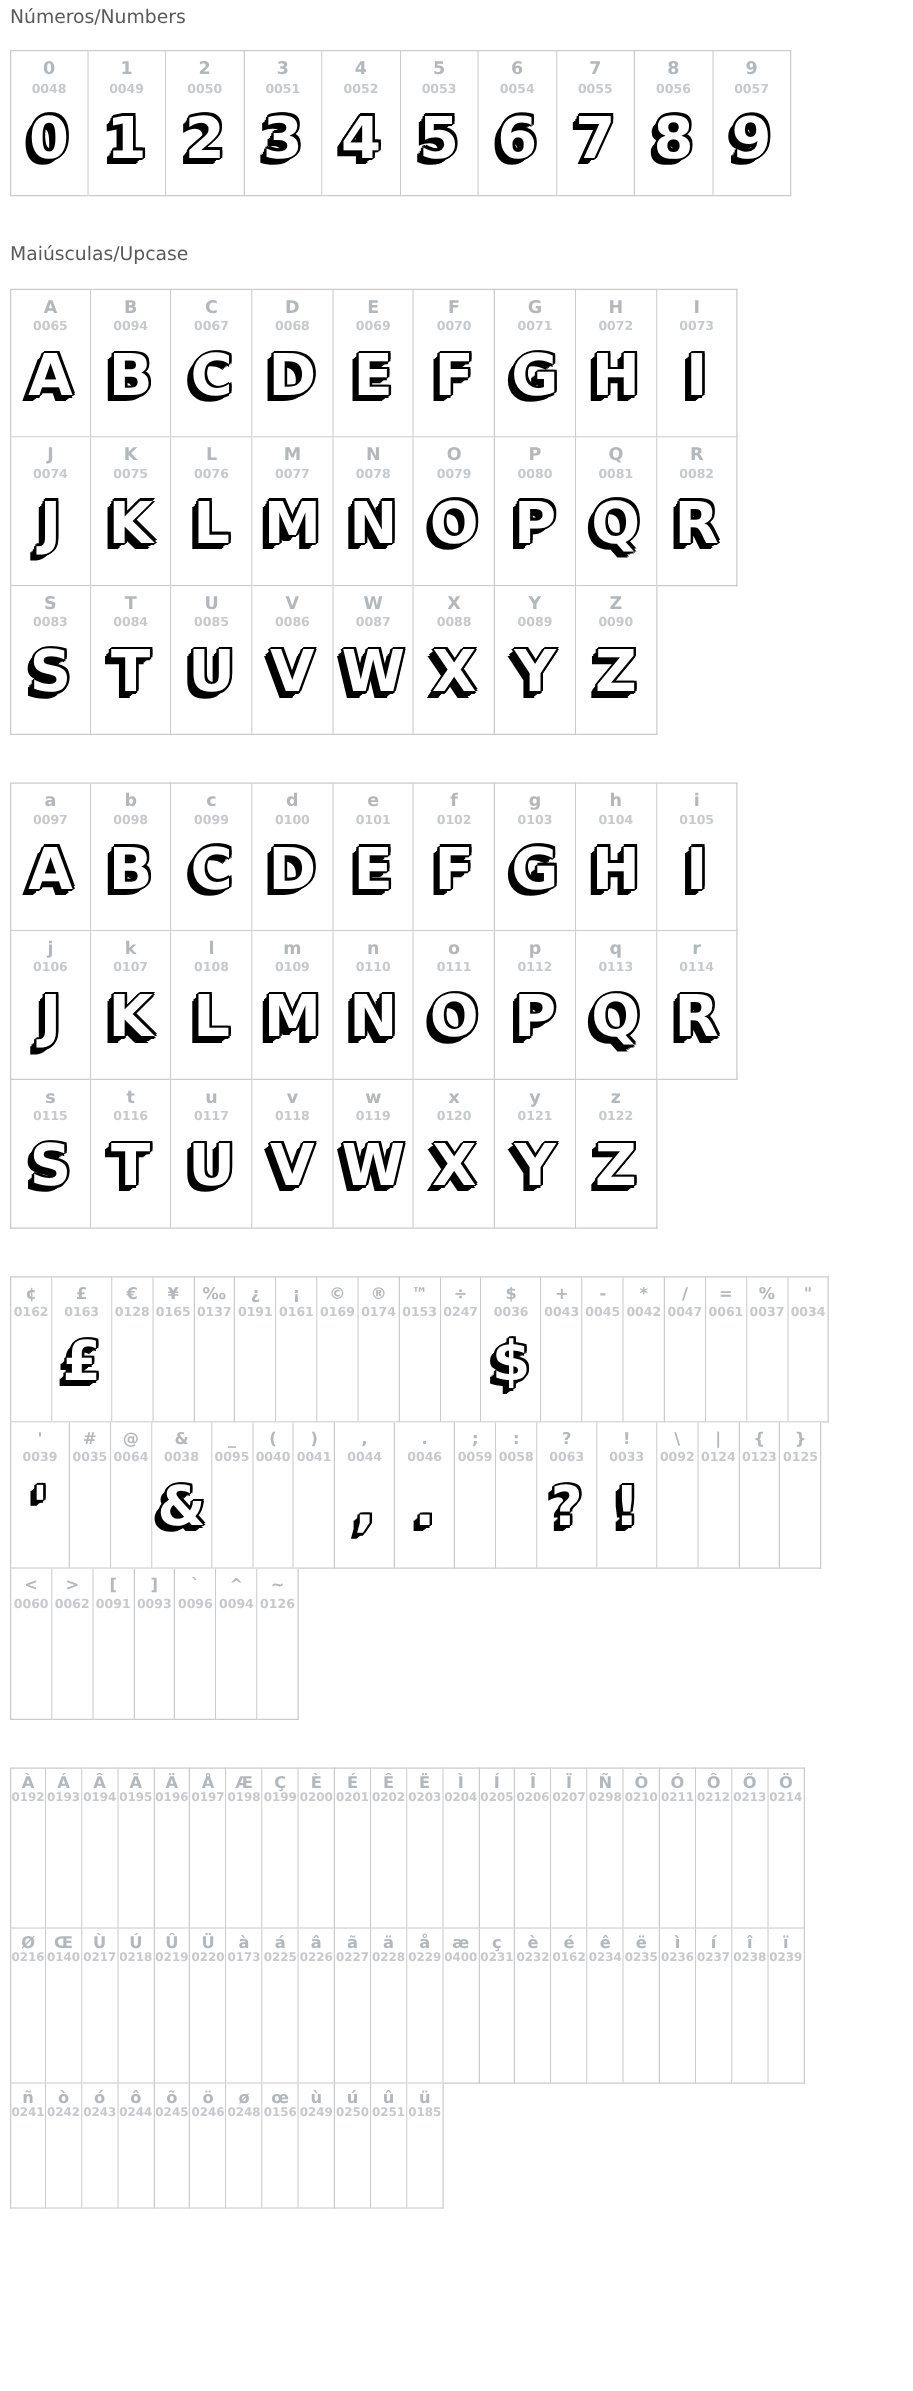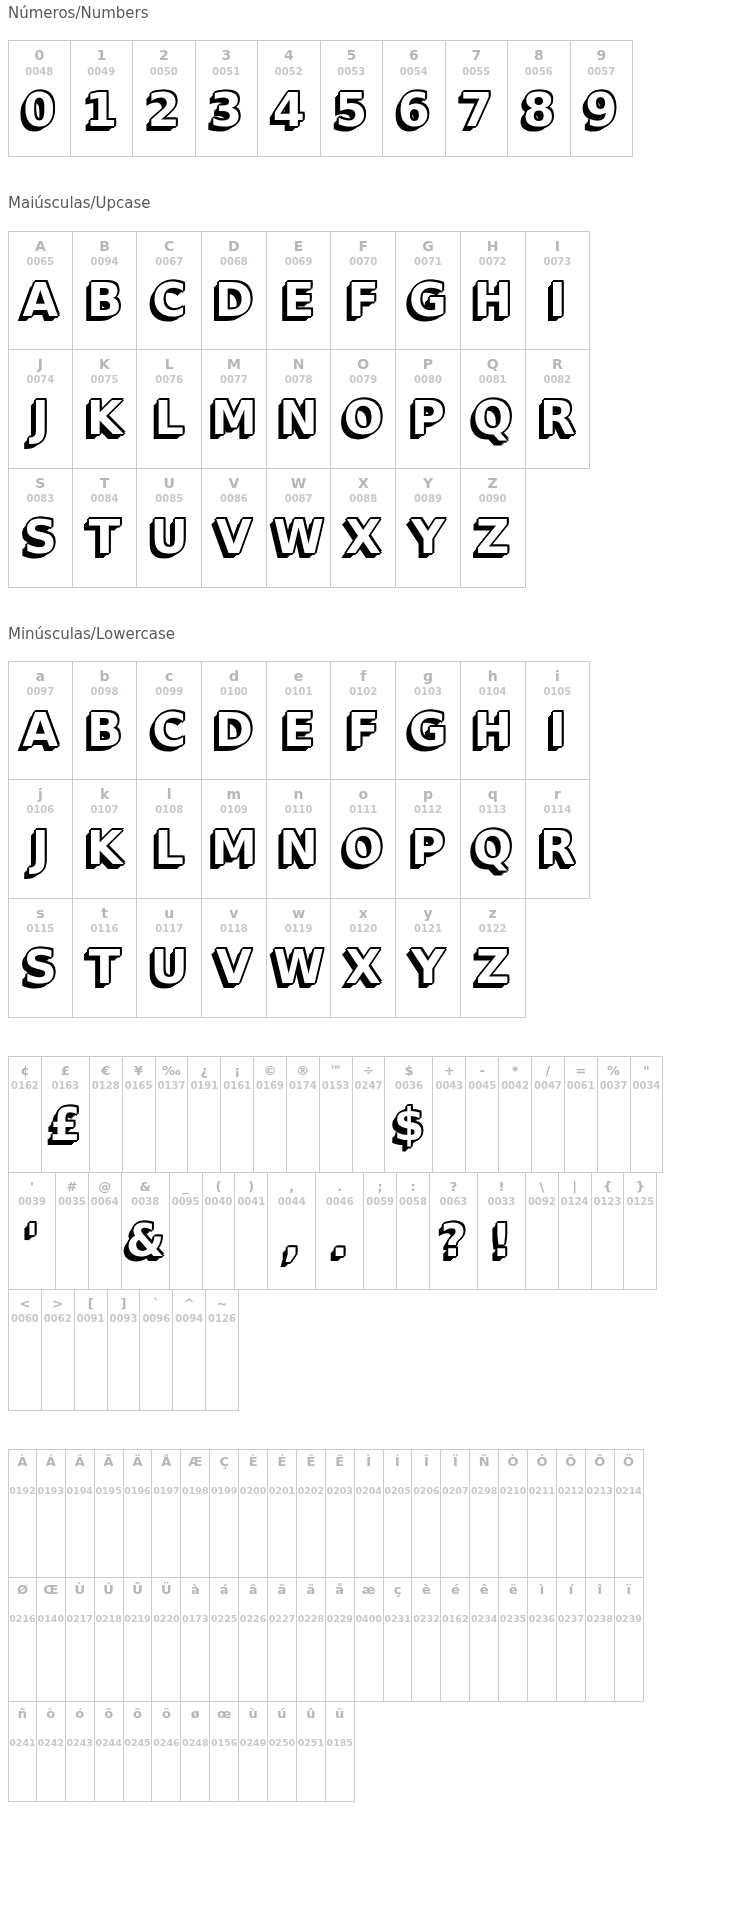--- a/index.html
+++ b/index.html
@@ -278,7 +278,6 @@
       </div>
   </div>
     <div class="section sec-lowercase">
-    <h2 class="section-title">Minúsculas/Lowercase</h2>
     <div class="rows">
         <div class="row">
           <div class="cell has-glyph">

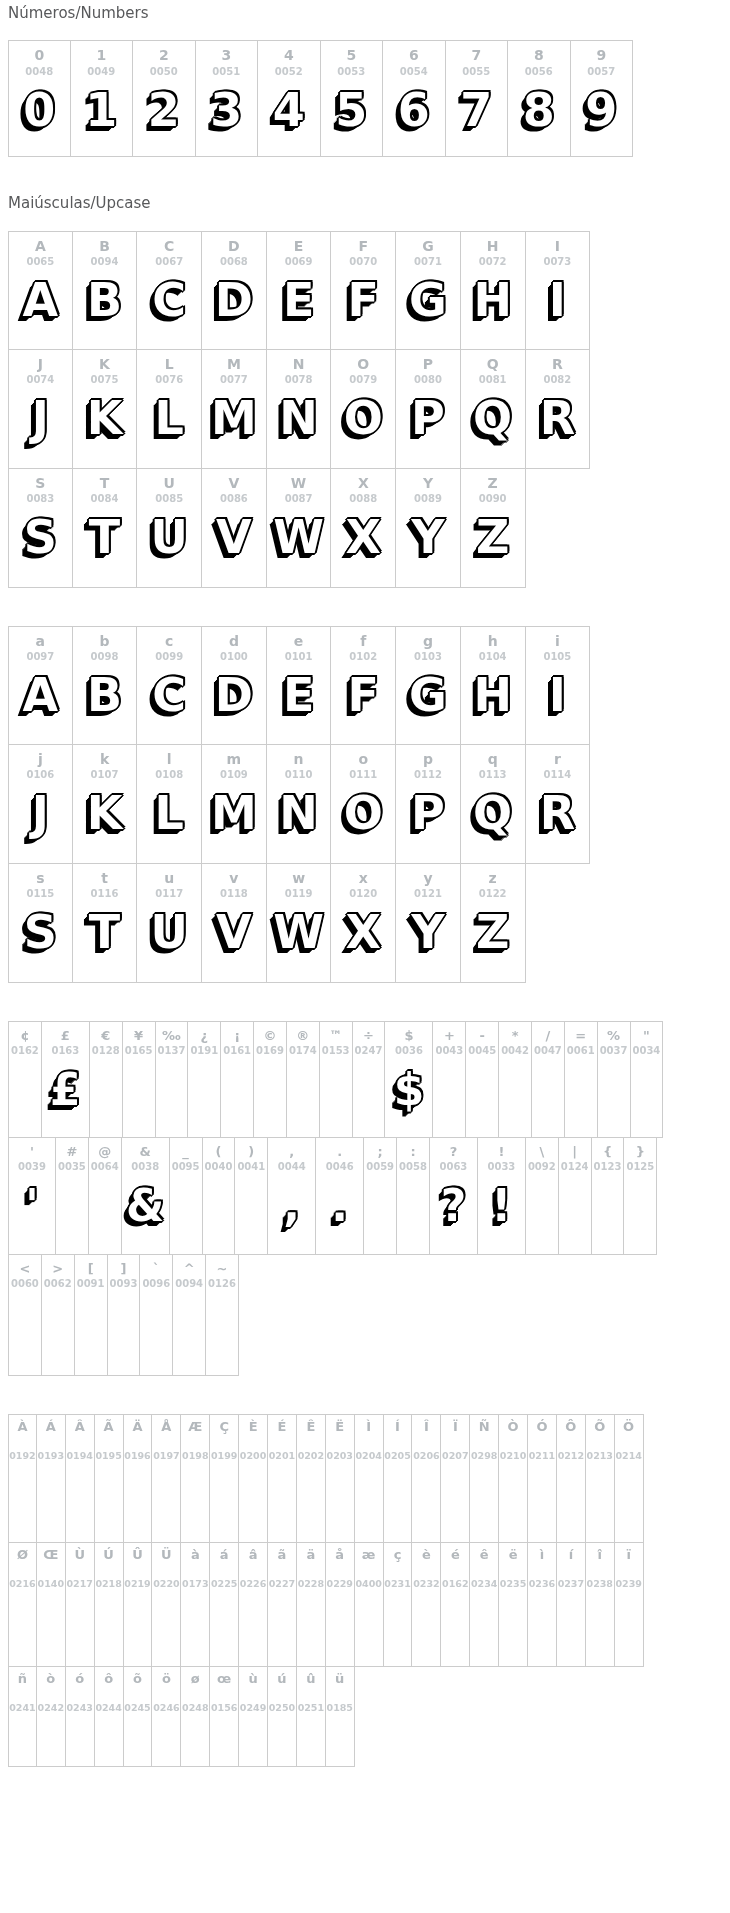--- a/index.html
+++ b/index.html
@@ -72,7 +72,7 @@
   .sec-accents .row:nth-child(2) .cell{height:124px;}
   .sec-accents .row:nth-child(3) .cell{height:100px;}
   .sec-accents .char-label{font-size:13px;margin-top:5px;}
-  .sec-accents .char-code{font-size:9.5px;margin-top:17px;}
+  .sec-accents .char-code{font-size:9.5px;margin-top:0;}
   .sec-symbols .char-label{font-size:13px;}
 </style>
 </head>

